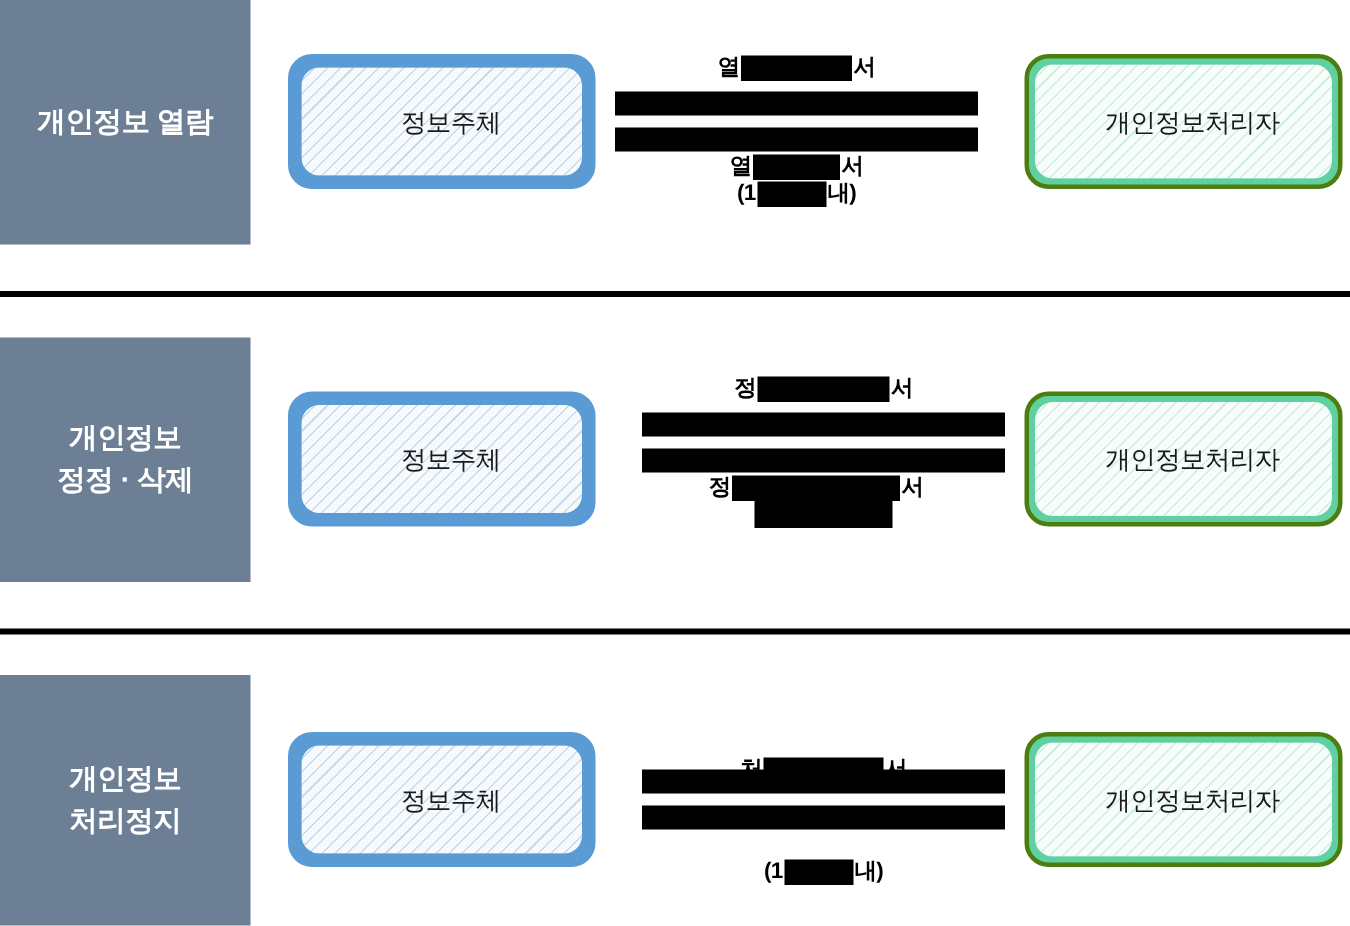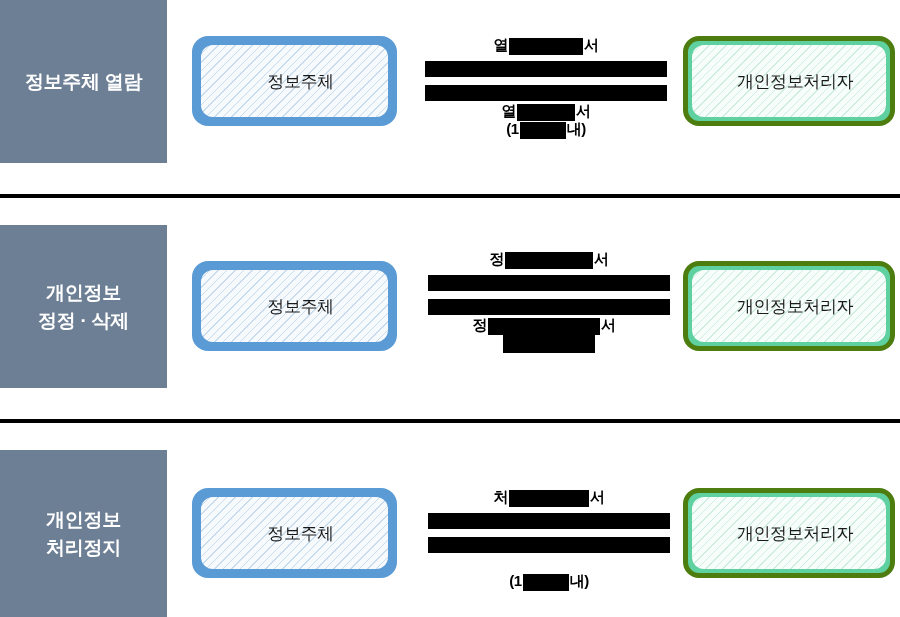--- a/index.html
+++ b/index.html
@@ -151,7 +151,7 @@
       <span class="actor-label">정보주체</span>
     </div>
 
-    <div class="flow" style="left:425px; top:36px; width:242px; height:110px;text-decoration:underline;">
+    <div class="flow" style="left:410px; top:36px; width:242px; height:110px;text-decoration:underline;">
       <div class="flow-text" style="left:41px; top:0px; width:160px;"><span>열</span><span class="redact" style="width:74px; height:17px; margin:0 1px;"></span><span>서</span></div>
 
       <div class="flow-bar" style="left:0px; top:25px; width:242px; height:16px;"></div>

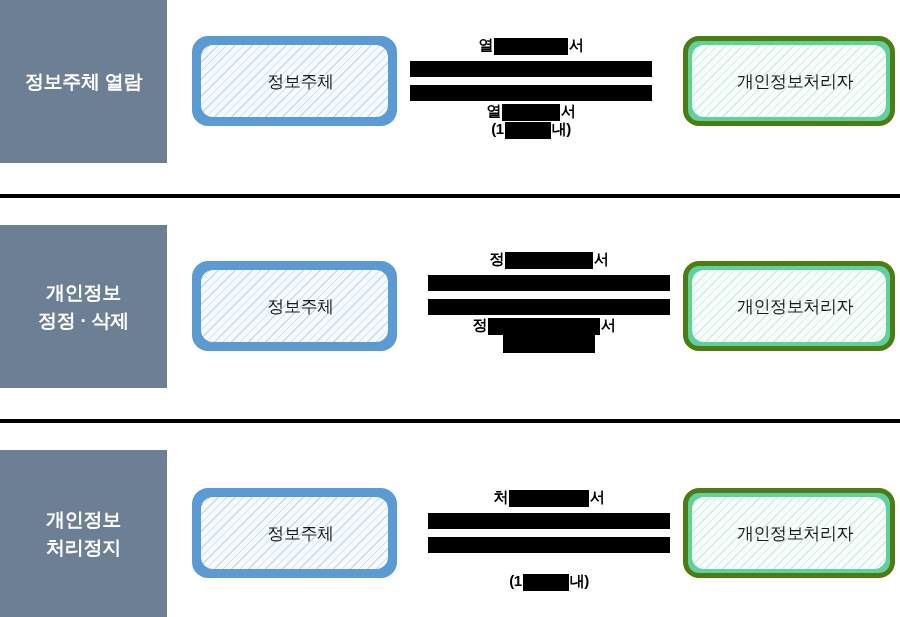--- a/index.html
+++ b/index.html
@@ -143,7 +143,7 @@
   <div class="row" style="top:0px; height:194px;">
 
     <div class="cat-panel" style="top:0px; height:163px;">
-      <div class="cat-label">정보주체 열람</div>
+      <div class="cat-label">개인정보 열람</div>
     </div>
 
     <div class="actor subject" style="left:192px; top:36px; width:205px; height:90px;">

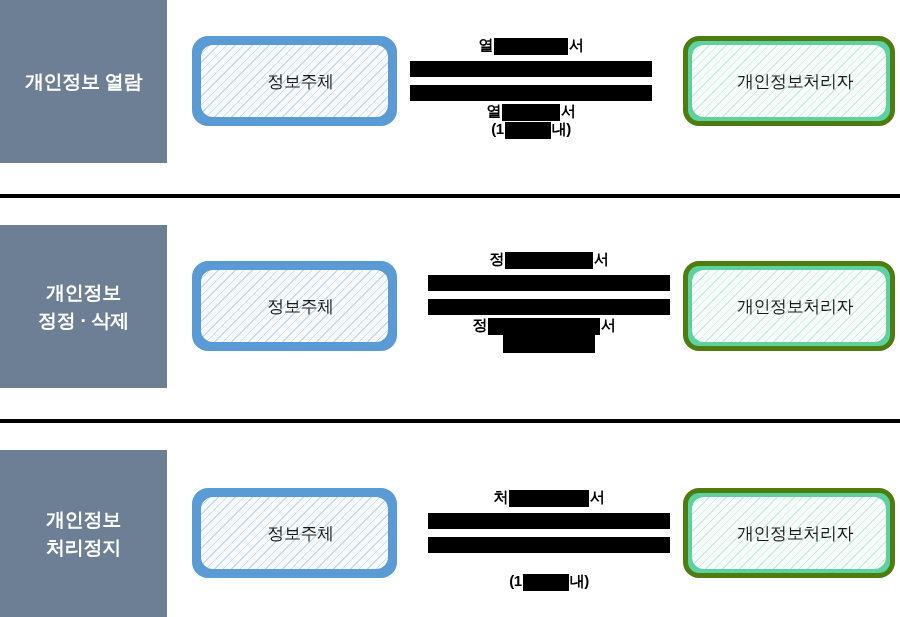--- a/index.html
+++ b/index.html
@@ -87,7 +87,7 @@
   }
 
   .actor.controller {
-    border: 5px solid #4d7c0f;
+    border: 3px solid #4d7c0f;
     background: #5fd0a0;
   }
   .actor.controller .hatch {

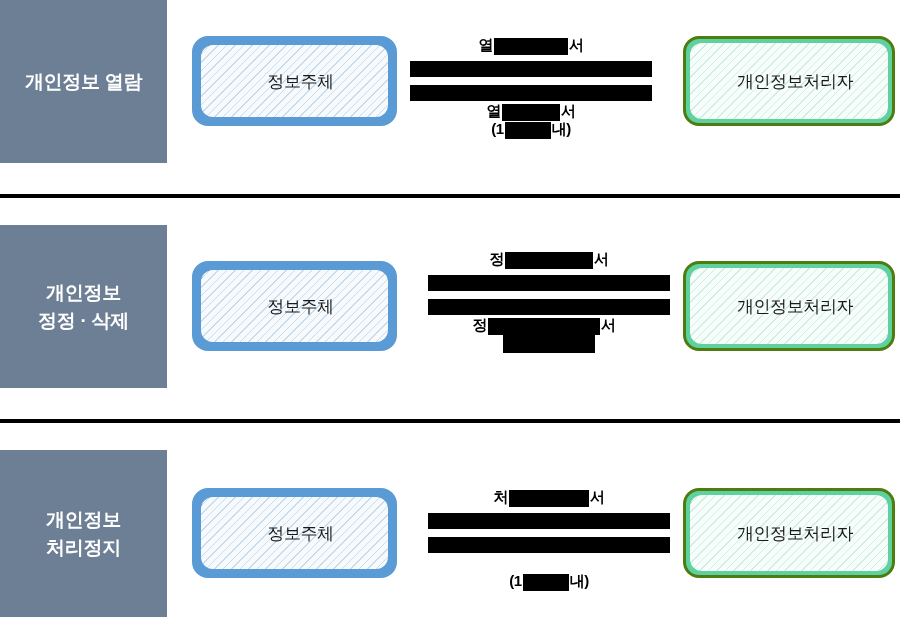--- a/index.html
+++ b/index.html
@@ -214,7 +214,7 @@
     </div>
 
     <div class="flow" style="left:428px; top:38px; width:242px; height:110px;">
-      <div class="flow-text" style="left:41px; top:0px; width:160px;"><span>처</span><span class="redact" style="width:80px; height:17px; margin:0 1px;"></span><span>서</span></div>
+      <div class="flow-text" style="left:41px; top:16px; width:160px;"><span>처</span><span class="redact" style="width:80px; height:17px; margin:0 1px;"></span><span>서</span></div>
 
       <div class="flow-bar" style="left:0px; top:25px; width:242px; height:16px;"></div>
       <div class="flow-bar" style="left:0px; top:49px; width:242px; height:16px;"></div>

